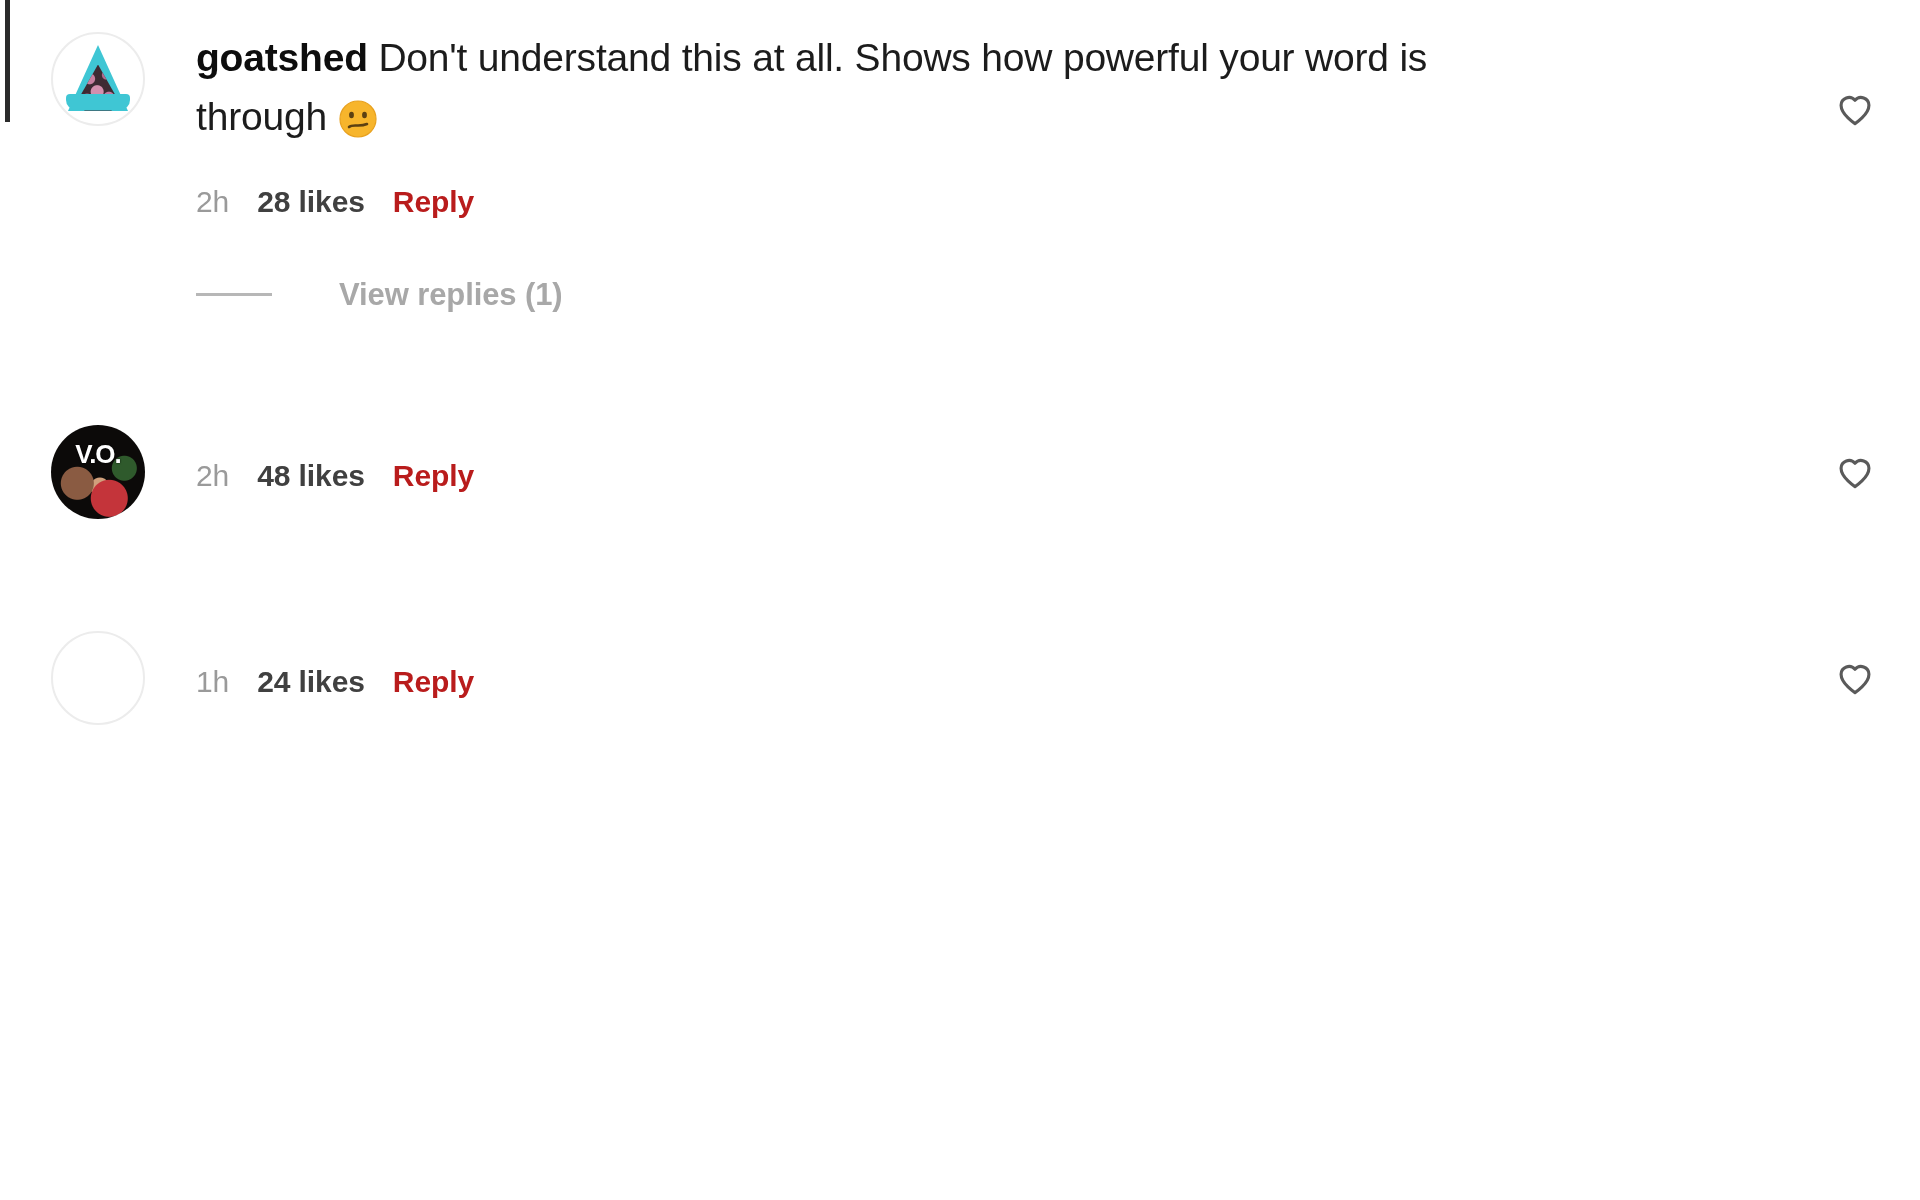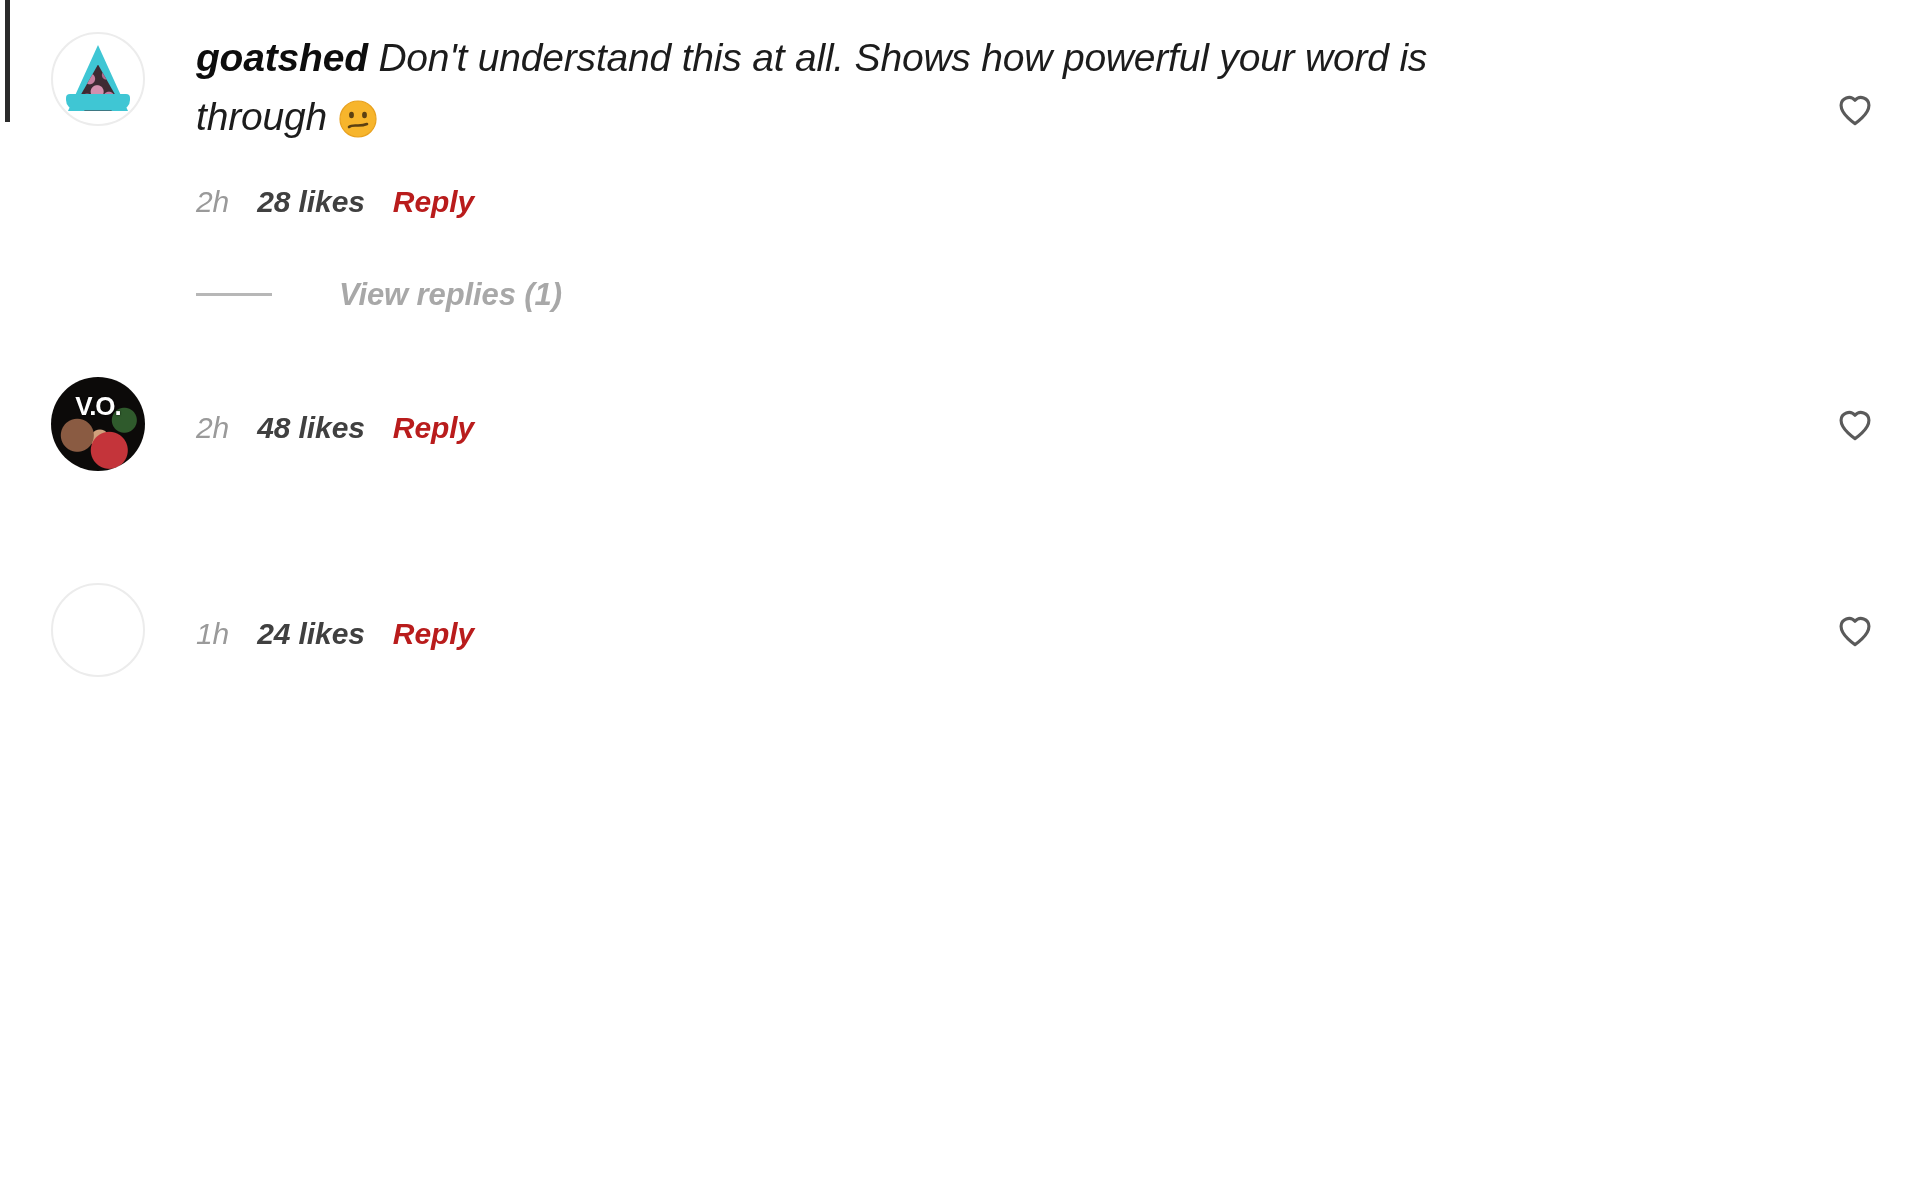--- a/index.html
+++ b/index.html
@@ -136,7 +136,6 @@
     flex: 1 1 auto;
     padding-right: 16px;
     min-width: 0;
-    font-style: italic;
   }
 
   .comment-text {

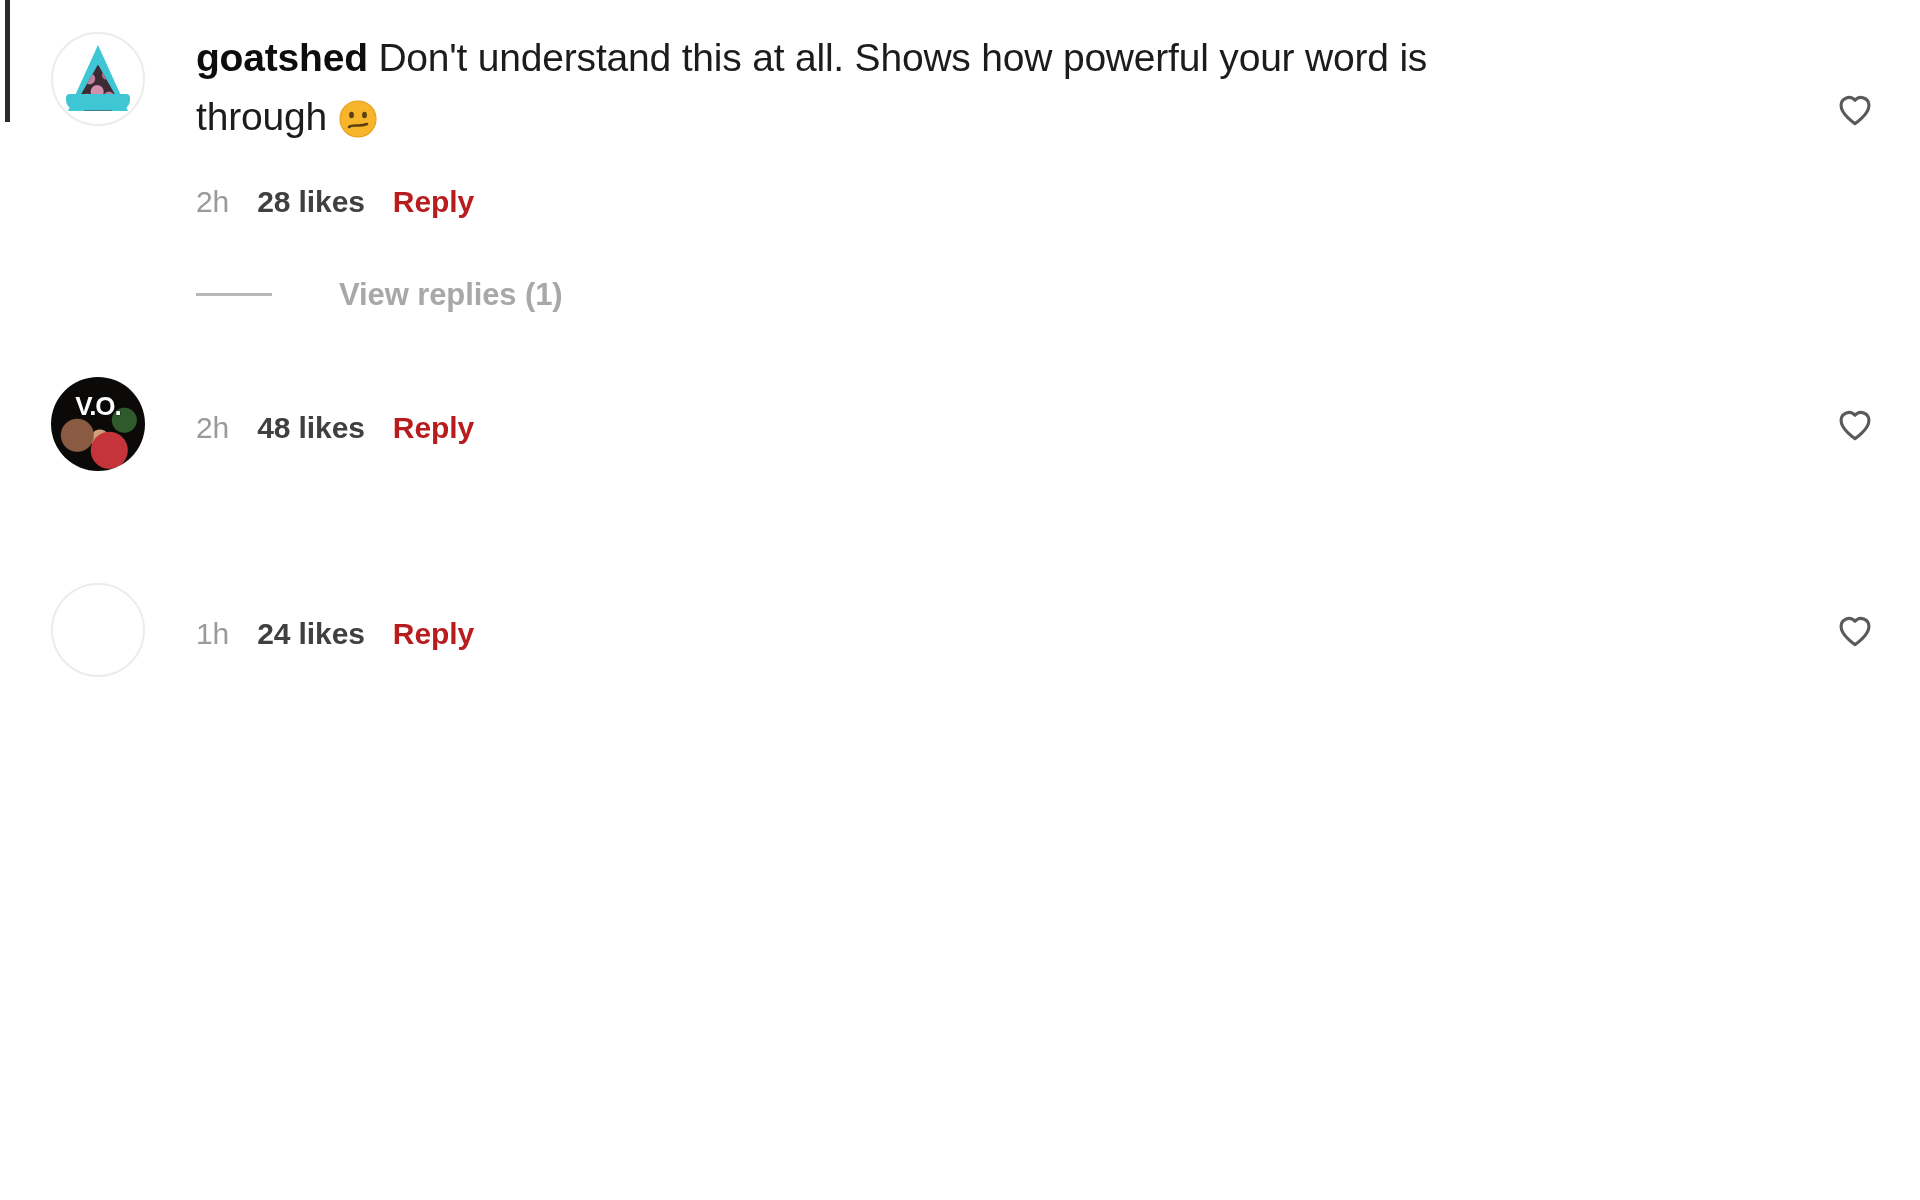--- a/index.html
+++ b/index.html
@@ -209,7 +209,7 @@
   
   #comment-0 { margin-top: 0; }
   #comment-0 .like-col { top: 58px; }
-  #comment-1 { margin-top: 60px; }
+  #comment-1 { margin-top: 108px; }
   #comment-1 .like-col { top: 28px; }
   #comment-2 { margin-top: 108px; }
   #comment-2 .like-col { top: 28px; }

